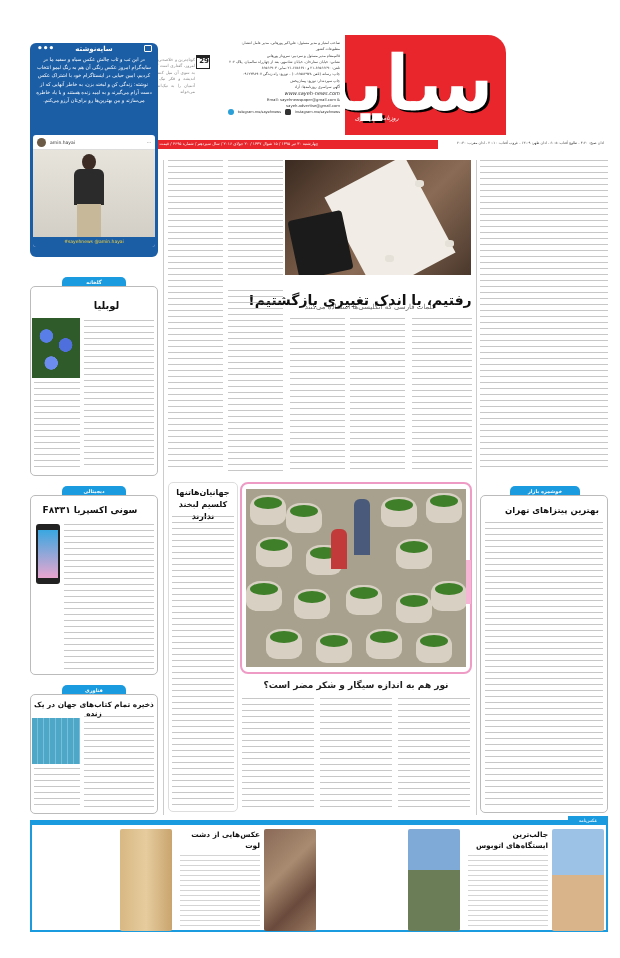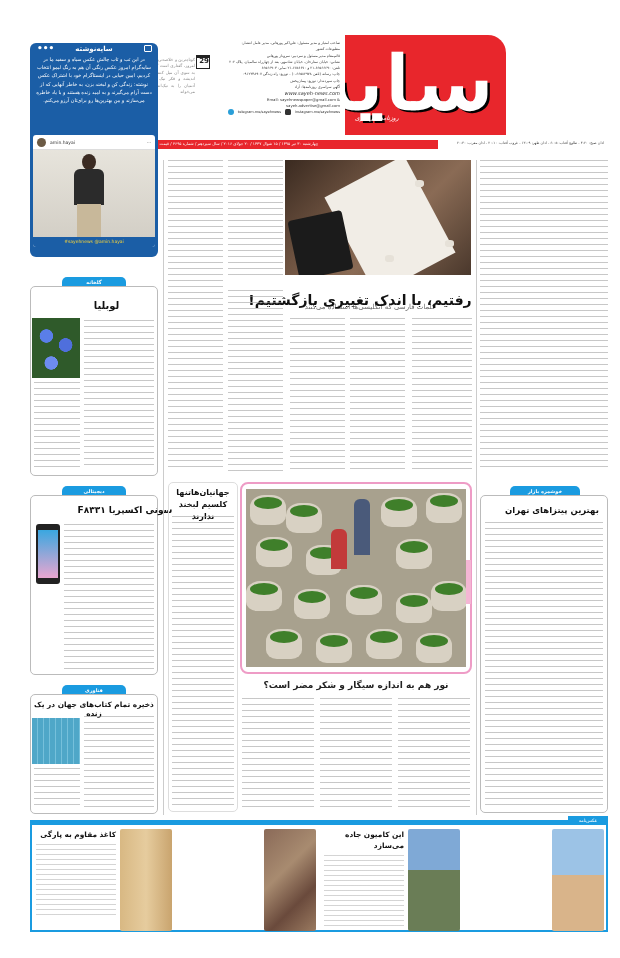--- a/index.html
+++ b/index.html
@@ -143,7 +143,7 @@
 
 <div class="pill" style="left:62px;top:486px;width:64px;">دیجیتالی</div>
 <div class="box" style="left:30px;top:495px;width:128px;height:180px;"></div>
-<div class="sec-title" style="left:30px;top:505px;width:120px;font-size:9px;margin-left:35px;">سونی اکسپریا F۸۳۳۱</div>
+<div class="sec-title" style="left:30px;top:505px;width:120px;font-size:9px;">سونی اکسپریا F۸۳۳۱</div>
 <div class="abs" style="left:36px;top:524px;width:24px;height:60px;background:#222;border-radius:3px;">
   <div style="position:absolute;left:2px;right:2px;top:6px;bottom:6px;background:linear-gradient(#3aa7e0,#e9a6d0);"></div>
 </div>

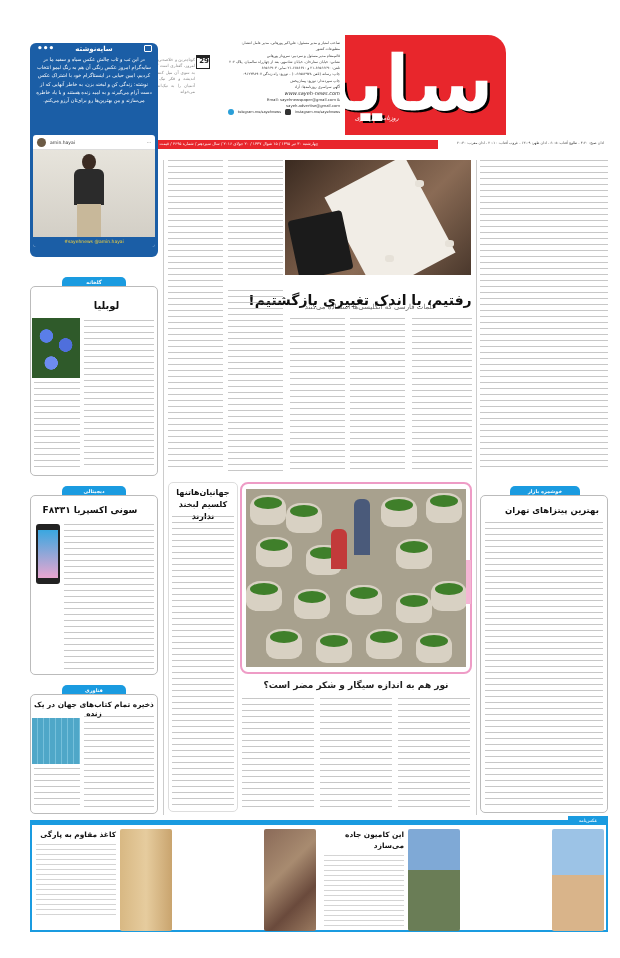--- a/index.html
+++ b/index.html
@@ -264,10 +264,6 @@
   <div class="bimg" style="right:290px;background:linear-gradient(135deg,#8a6a58,#a88b70 40%,#6a4a3c 70%,#9a7a60);"></div>
 
   <div class="bimg" style="right:434px;background:linear-gradient(90deg,#d8b883,#e6cc9e 50%,#c9a46e);"></div>
-  <div class="bcol" style="right:490px;width:80px;">
-    <div class="btitle">کاغذ مقاوم به پارگی</div>
-    <div class="lines-light" style="height:74px;margin-top:4px;"></div>
-  </div>
 </div>
 
 </body></html>

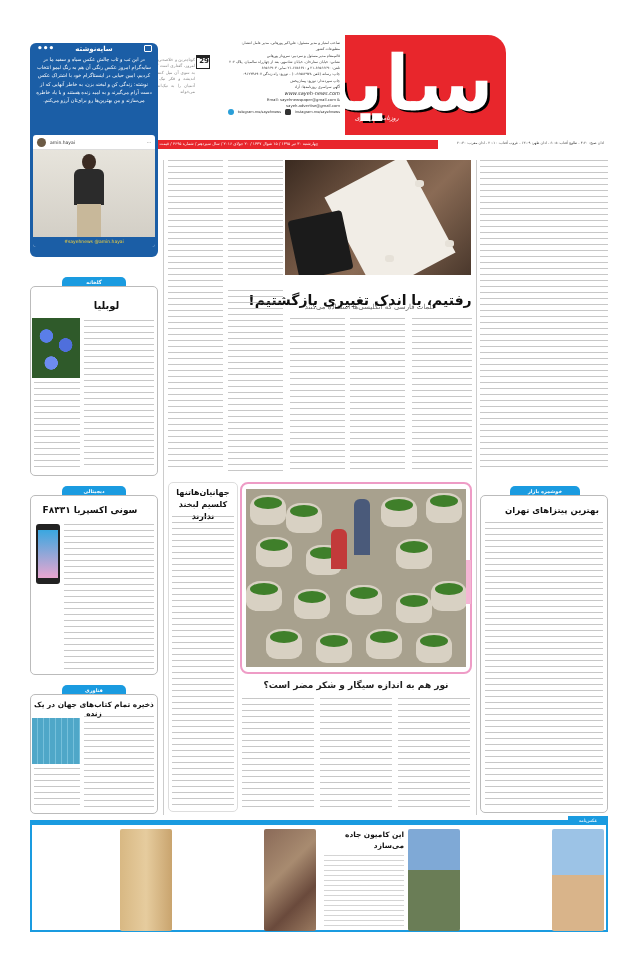--- a/index.html
+++ b/index.html
@@ -262,6 +262,10 @@
   </div>
 
   <div class="bimg" style="right:290px;background:linear-gradient(135deg,#8a6a58,#a88b70 40%,#6a4a3c 70%,#9a7a60);"></div>
+  <div class="bcol" style="right:346px;width:80px;">
+    <div class="btitle">عکس‌هایی از دشت لوت</div>
+    <div class="lines-light" style="height:74px;margin-top:4px;"></div>
+  </div>
 
   <div class="bimg" style="right:434px;background:linear-gradient(90deg,#d8b883,#e6cc9e 50%,#c9a46e);"></div>
 </div>

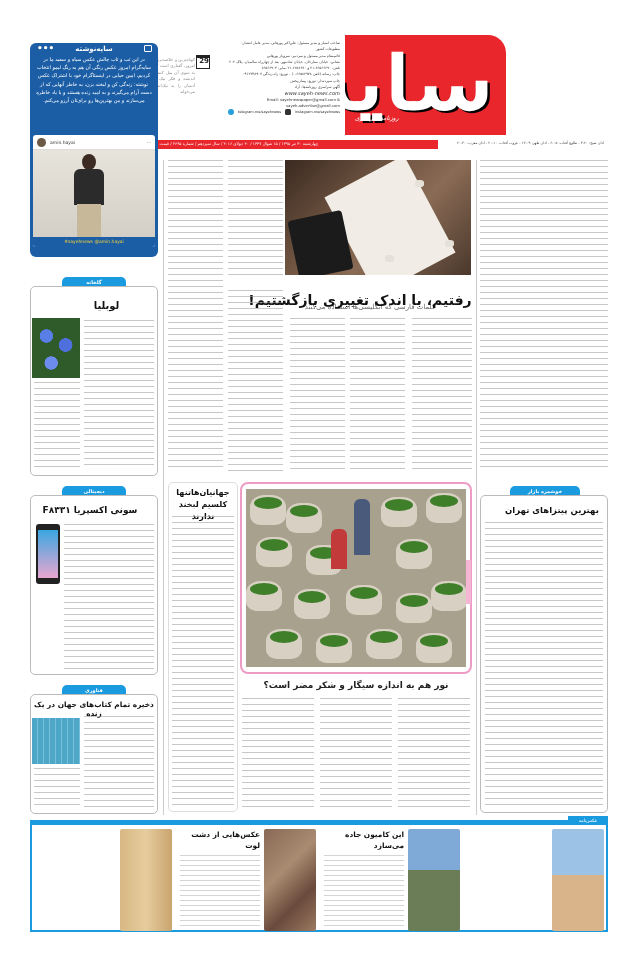--- a/index.html
+++ b/index.html
@@ -256,10 +256,6 @@
   <div class="bimg" style="right:2px;background:linear-gradient(#9cc3e6 0 45%,#d9b48a 45% 100%);"></div>
 
   <div class="bimg" style="right:146px;background:linear-gradient(#7fa9d6 0 40%,#6a7d56 40% 100%);"></div>
-  <div class="bcol" style="right:202px;width:80px;">
-    <div class="btitle">این کامیون جاده می‌سازد</div>
-    <div class="lines-light" style="height:74px;margin-top:4px;"></div>
-  </div>
 
   <div class="bimg" style="right:290px;background:linear-gradient(135deg,#8a6a58,#a88b70 40%,#6a4a3c 70%,#9a7a60);"></div>
   <div class="bcol" style="right:346px;width:80px;">

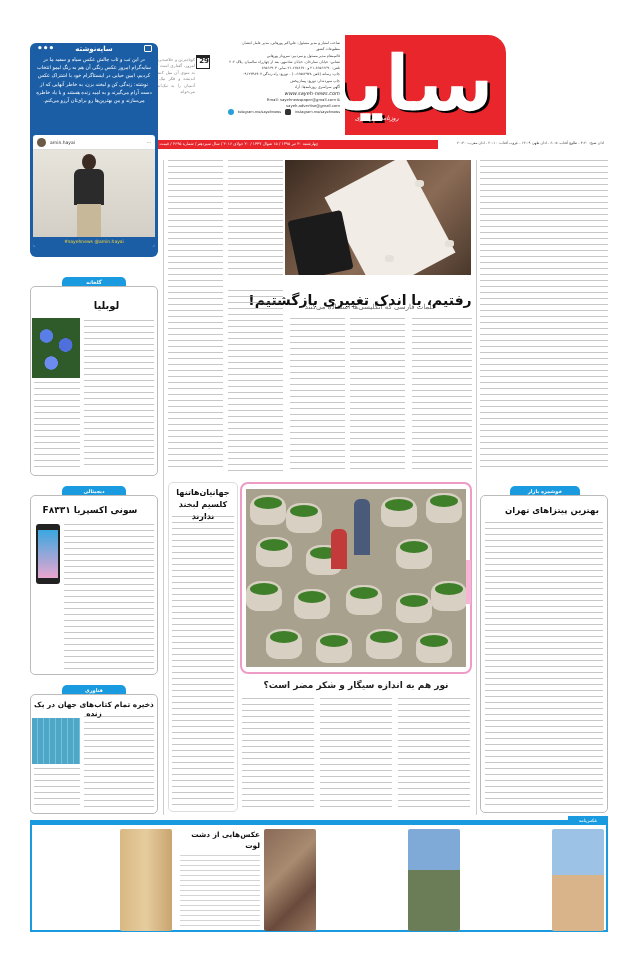--- a/index.html
+++ b/index.html
@@ -254,6 +254,10 @@
   <div class="bottom-tag">عکس‌نامه</div>
 
   <div class="bimg" style="right:2px;background:linear-gradient(#9cc3e6 0 45%,#d9b48a 45% 100%);"></div>
+  <div class="bcol" style="right:58px;width:80px;">
+    <div class="btitle">جالب‌ترین ایستگاه‌های اتوبوس</div>
+    <div class="lines-light" style="height:74px;margin-top:4px;"></div>
+  </div>
 
   <div class="bimg" style="right:146px;background:linear-gradient(#7fa9d6 0 40%,#6a7d56 40% 100%);"></div>
 

